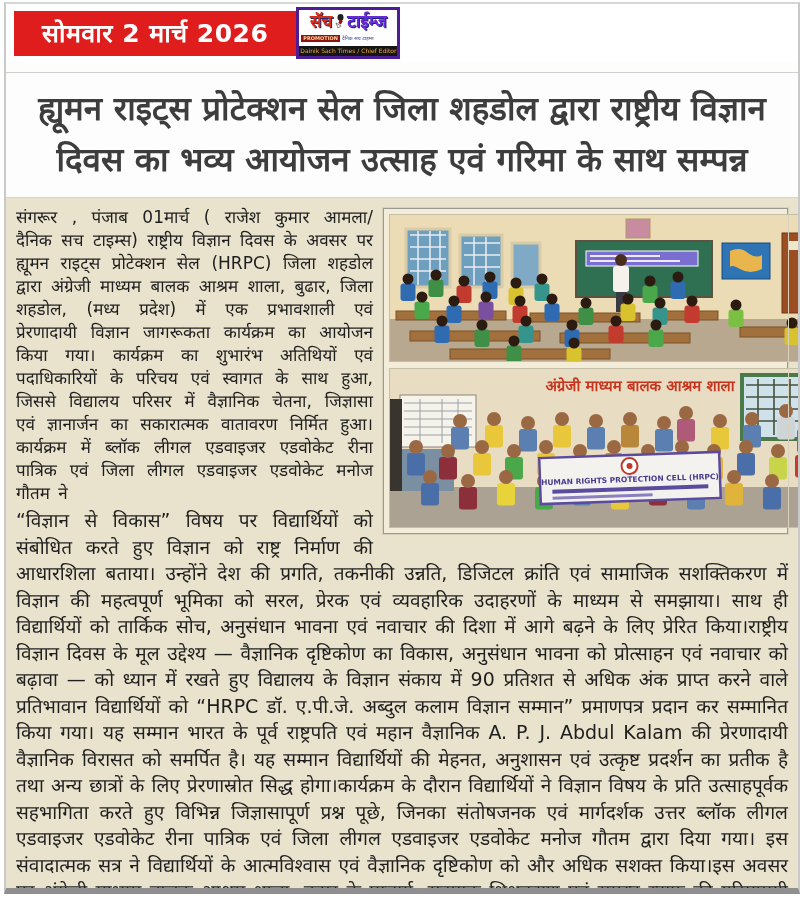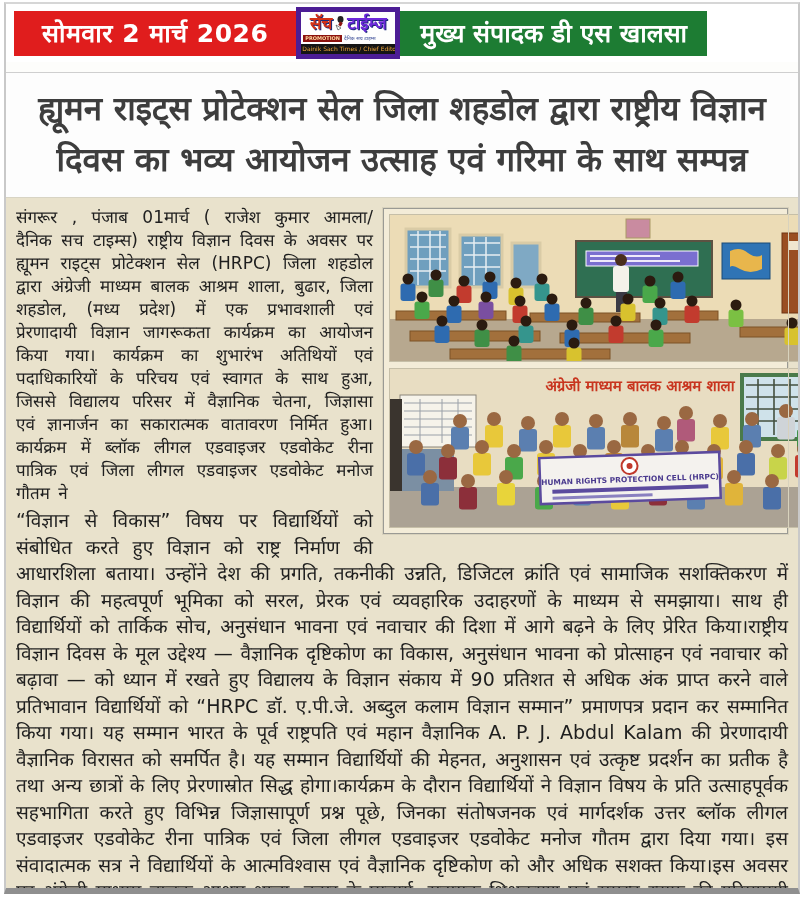--- a/index.html
+++ b/index.html
@@ -35,7 +35,7 @@
   }
   .logo{
     width:104px;height:52px;background:#fefefe;
-    border:5px solid #4c1d95;box-sizing:border-box;
+    border:3px solid #4c1d95;box-sizing:border-box;
     display:flex;flex-direction:column;justify-content:space-between;
     overflow:hidden;flex:0 0 auto;
   }

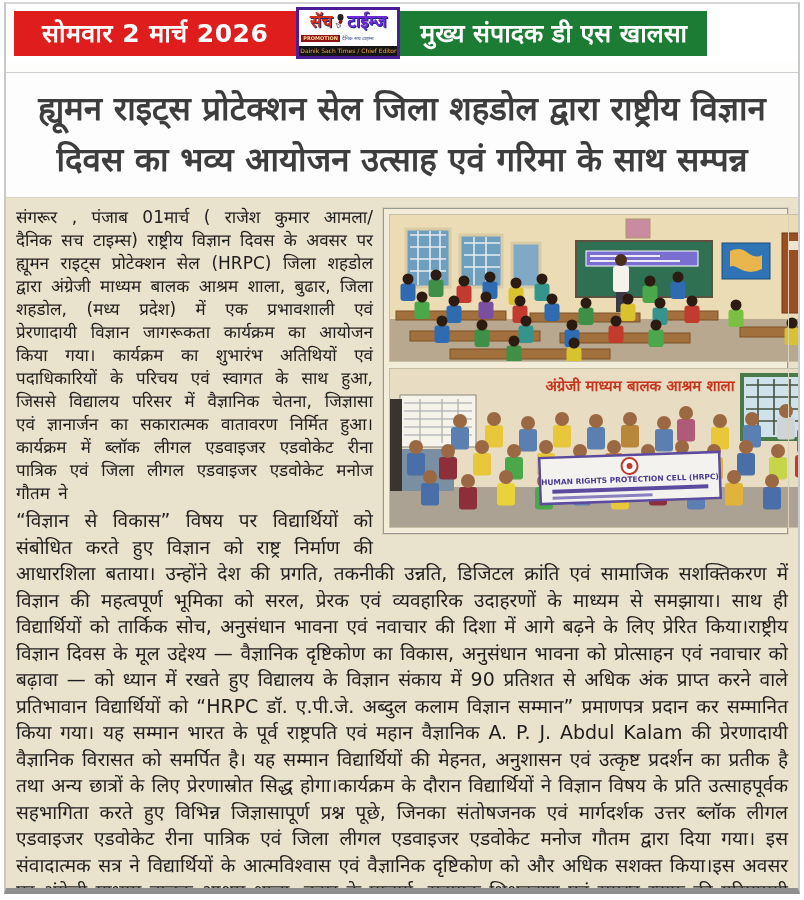--- a/index.html
+++ b/index.html
@@ -124,9 +124,6 @@
       <div class="logo-strip">Dainik Sach Times / Chief Editor : D S KHALSA</div>
     </div>
 
-    <div class="editor-box">
-      <span>मुख्य संपादक डी एस खालसा</span>
-    </div>
   </div>
 
   <div class="headline-wrap">

